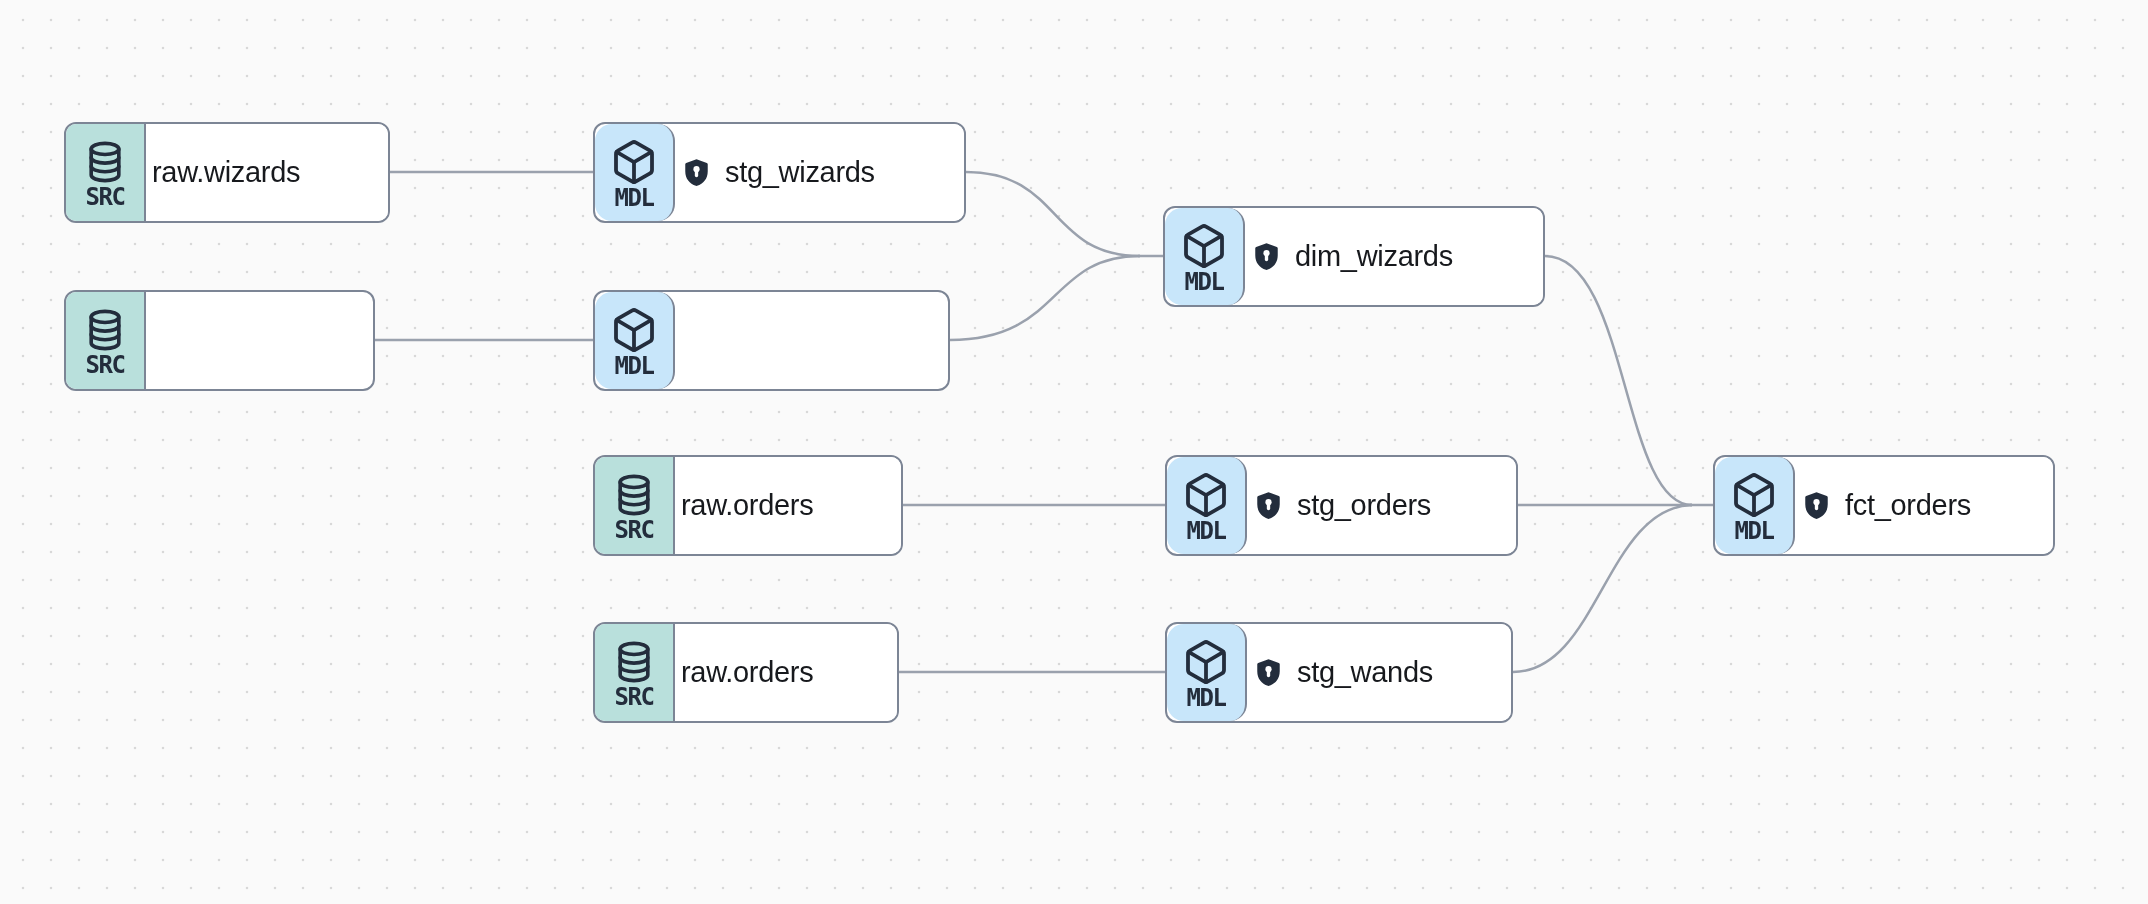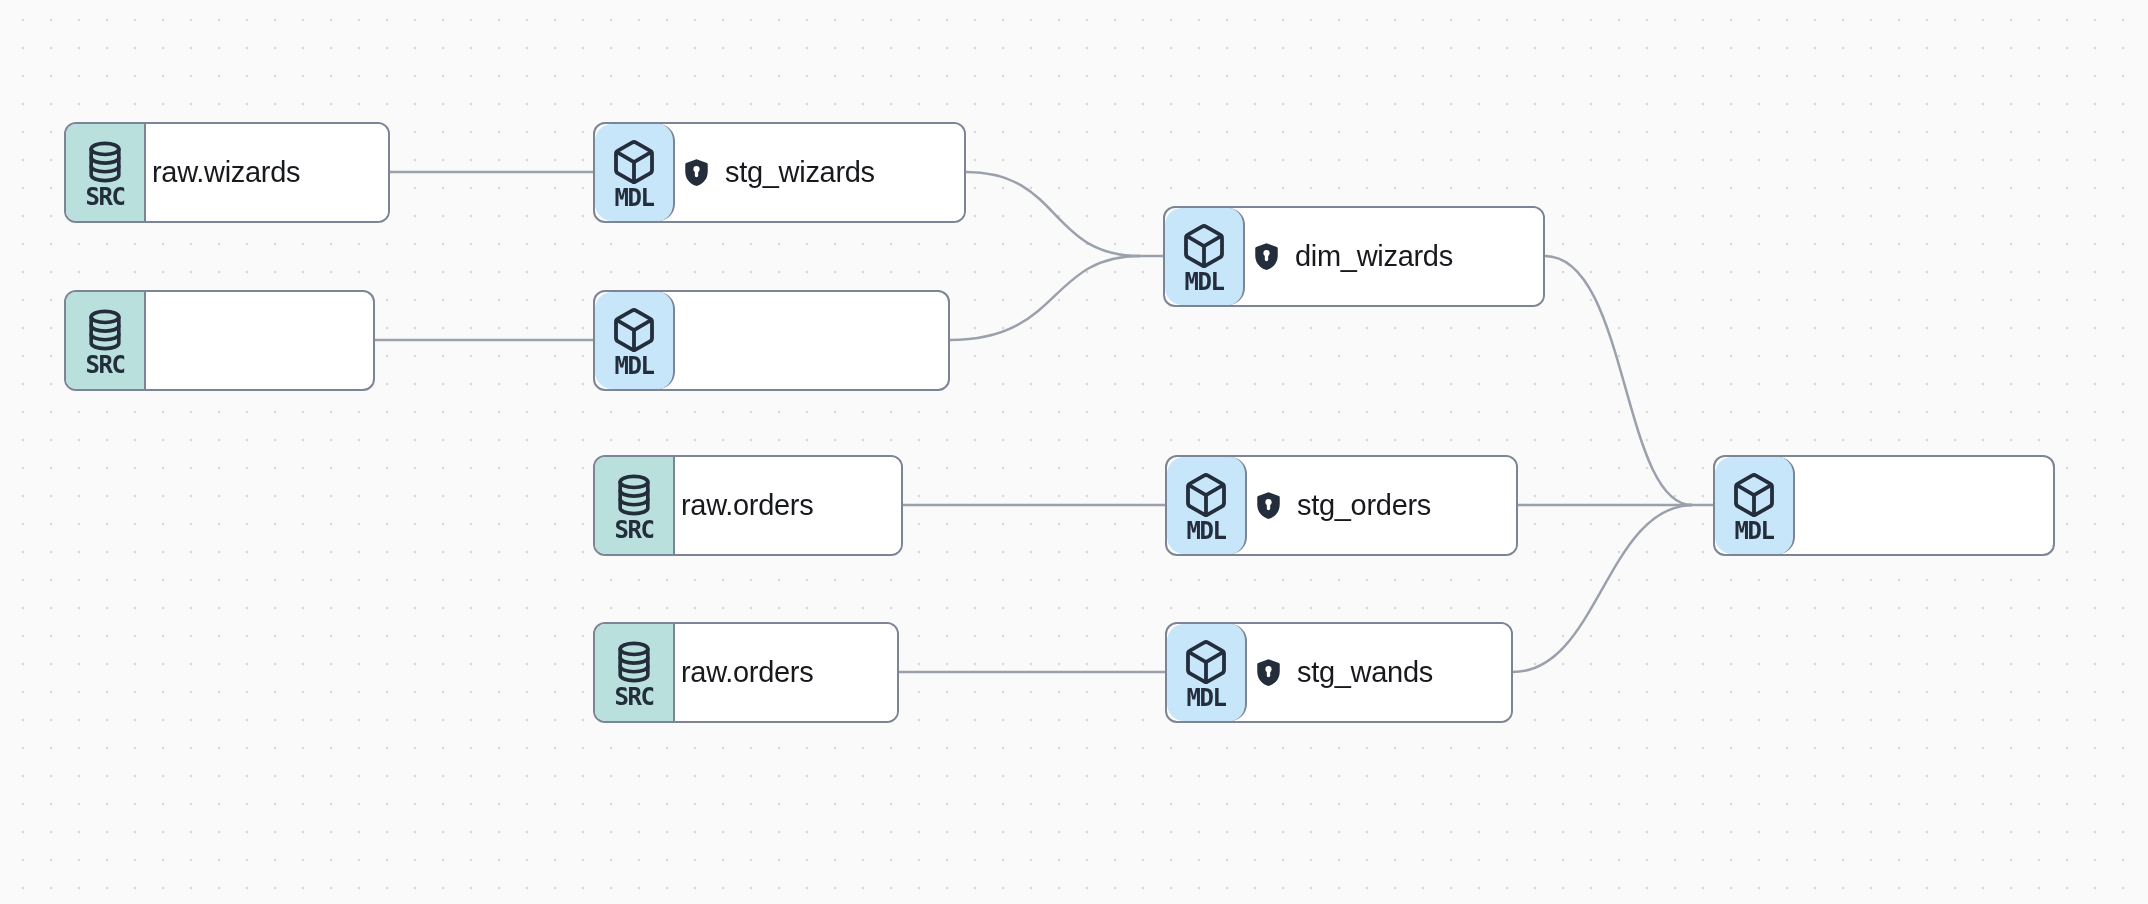--- a/index.html
+++ b/index.html
@@ -242,6 +242,16 @@
       </span>
       <span class="badge-label">MDL</span>
     </div>
+    <div class="body">
+      <span class="shield">
+        <svg viewBox="0 0 24 24" width="31" height="31">
+            <path fill="currentColor" d="M12 1.8l8 2.9c.4.15.7.53.7.97V11c0 5.9-3.4 9.6-8.2 11.3a1.4 1.4 0 0 1-1 0C6.7 20.6 3.3 16.9 3.3 11V5.67c0-.44.3-.82.7-.97z"></path>
+            <circle cx="12" cy="9.4" r="2.4" fill="#fff"></circle>
+            <rect x="10.7" y="10.4" width="2.6" height="5.2" rx="1.3" fill="#fff"></rect>
+          </svg>
+      </span>
+      <span class="name">fct_orders</span>
+    </div>
   </div>
 
 </div>

